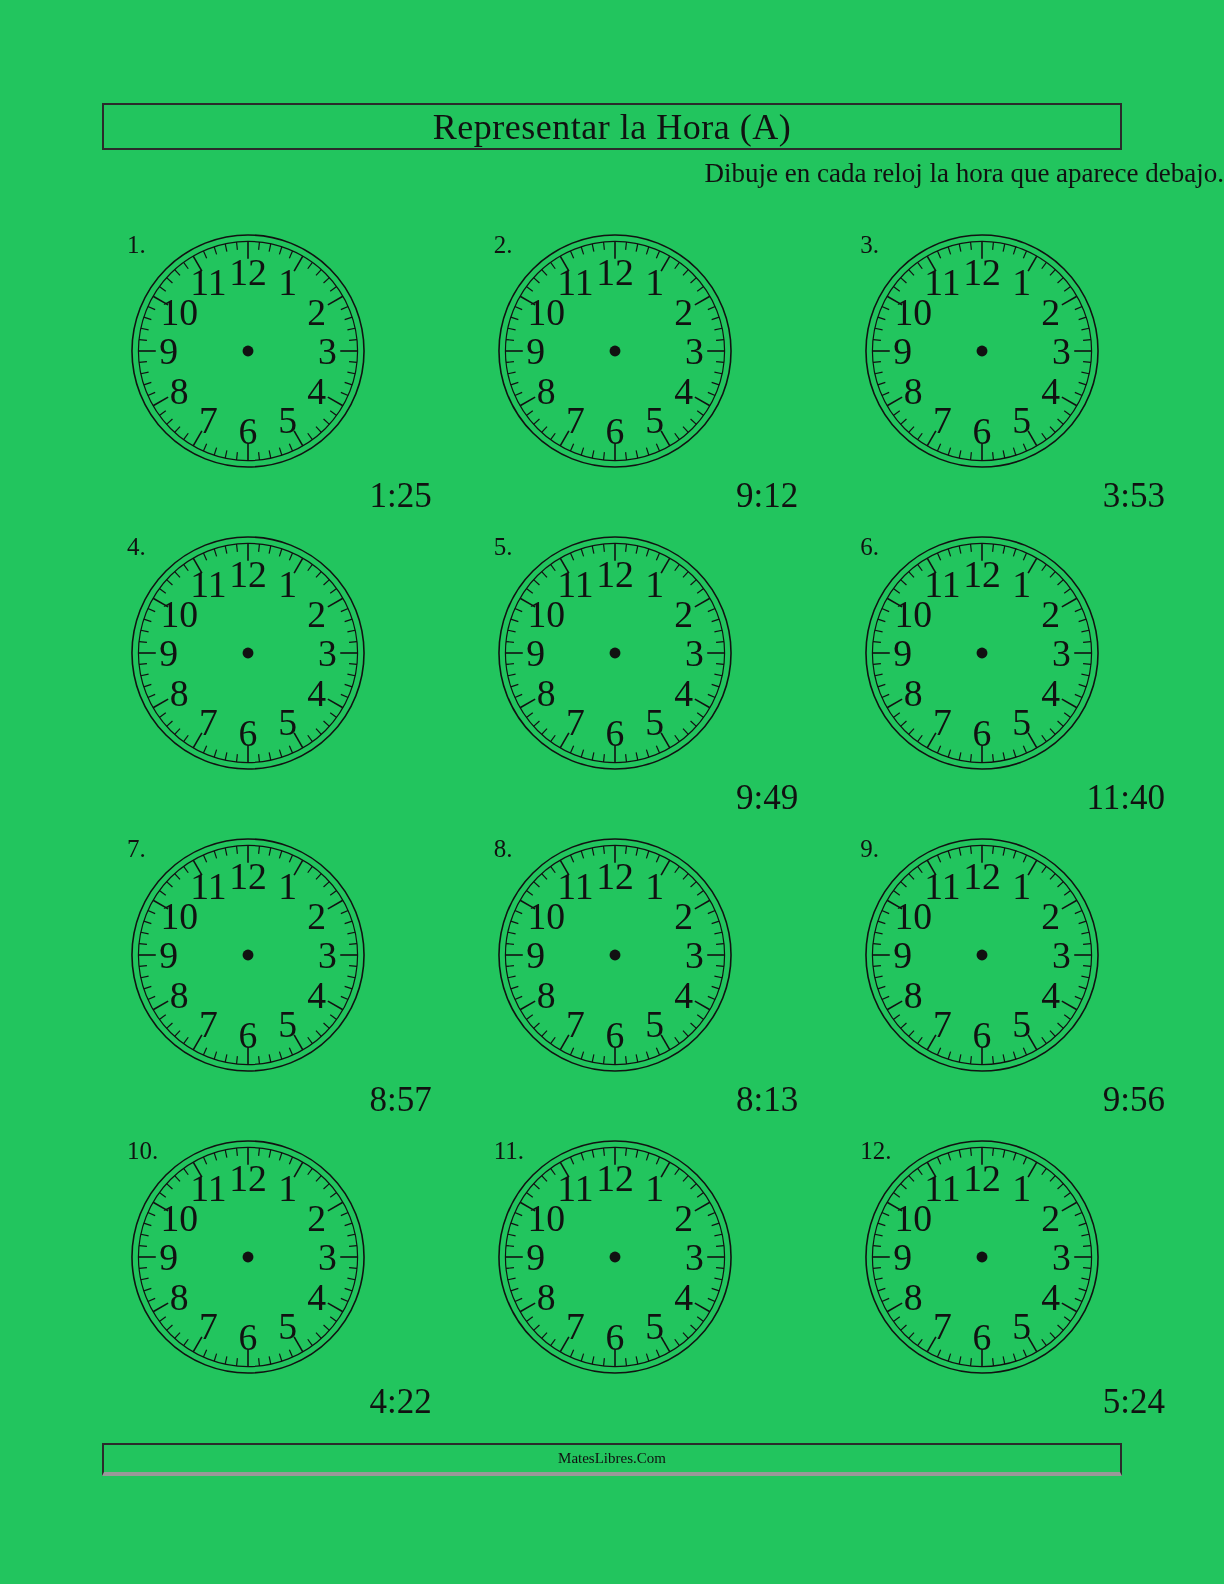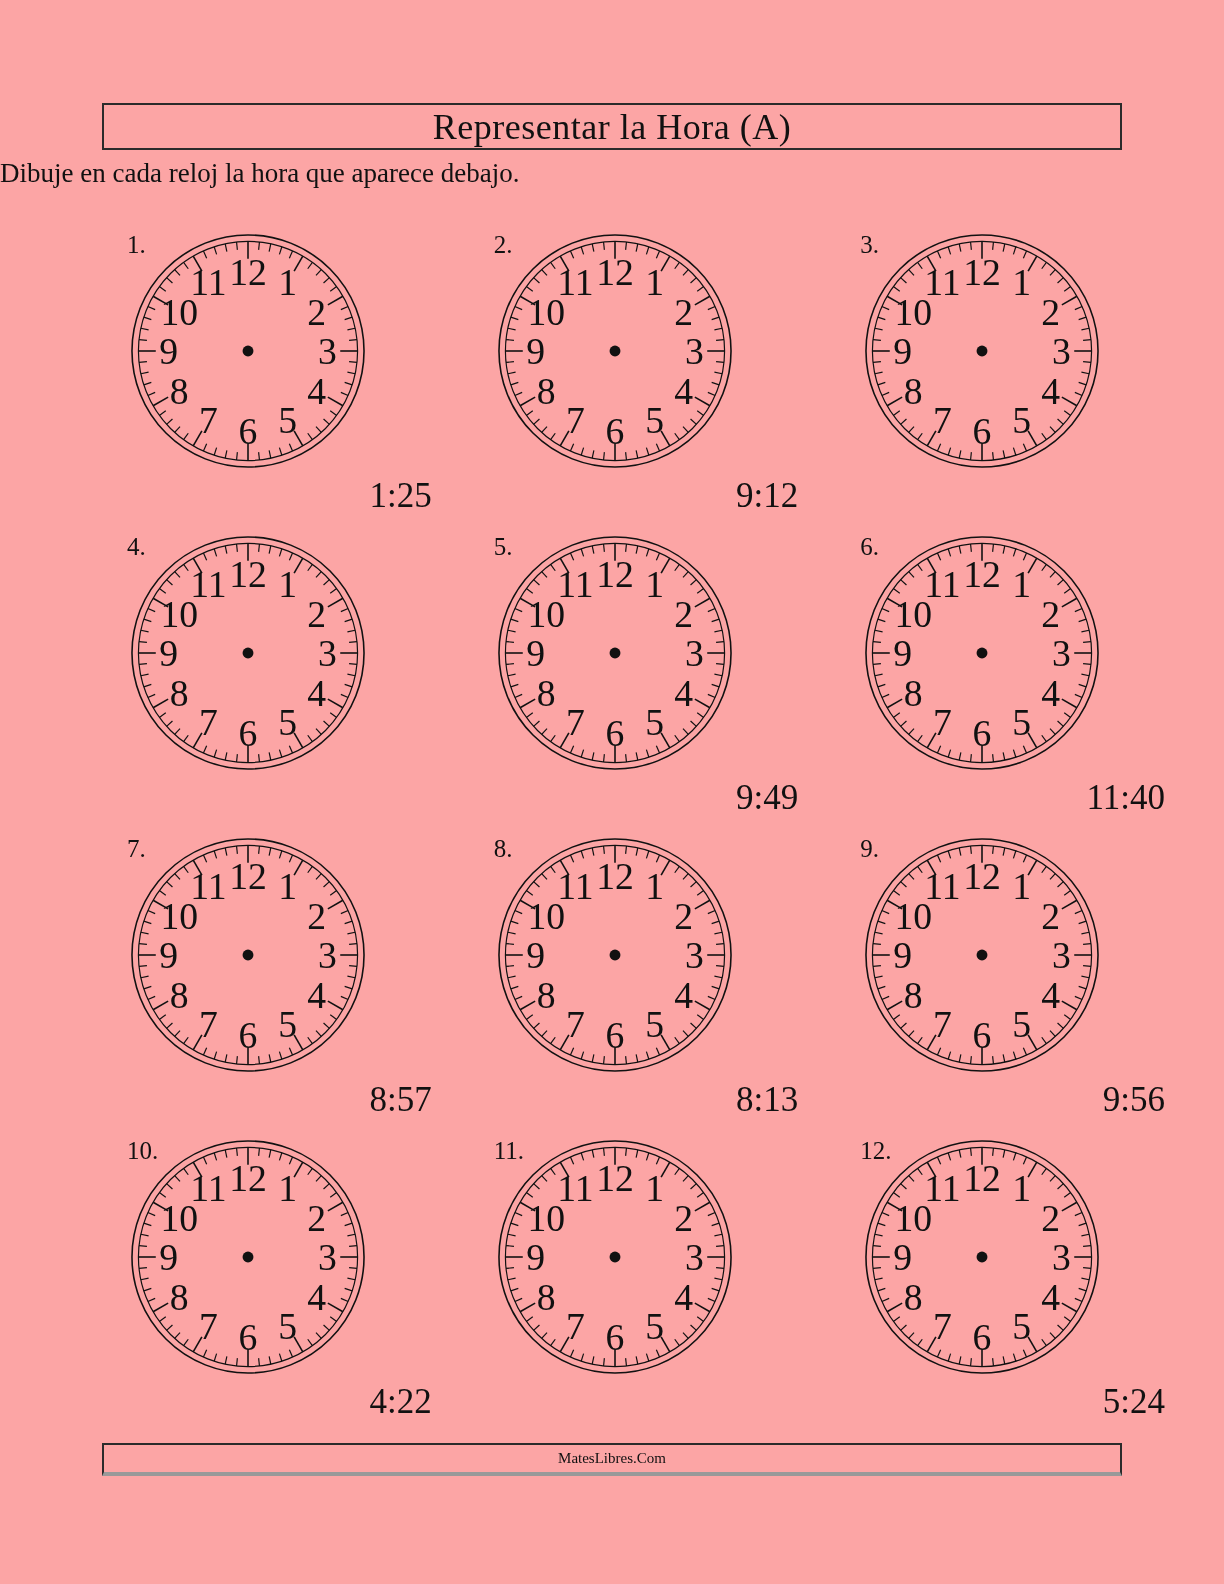--- a/index.html
+++ b/index.html
@@ -12,7 +12,7 @@
     position: relative;
     width: 1224px;
     height: 1584px;
-    background: #fca5a5;
+    background: #22c55e;
     overflow: hidden;
   }
   .title-box {

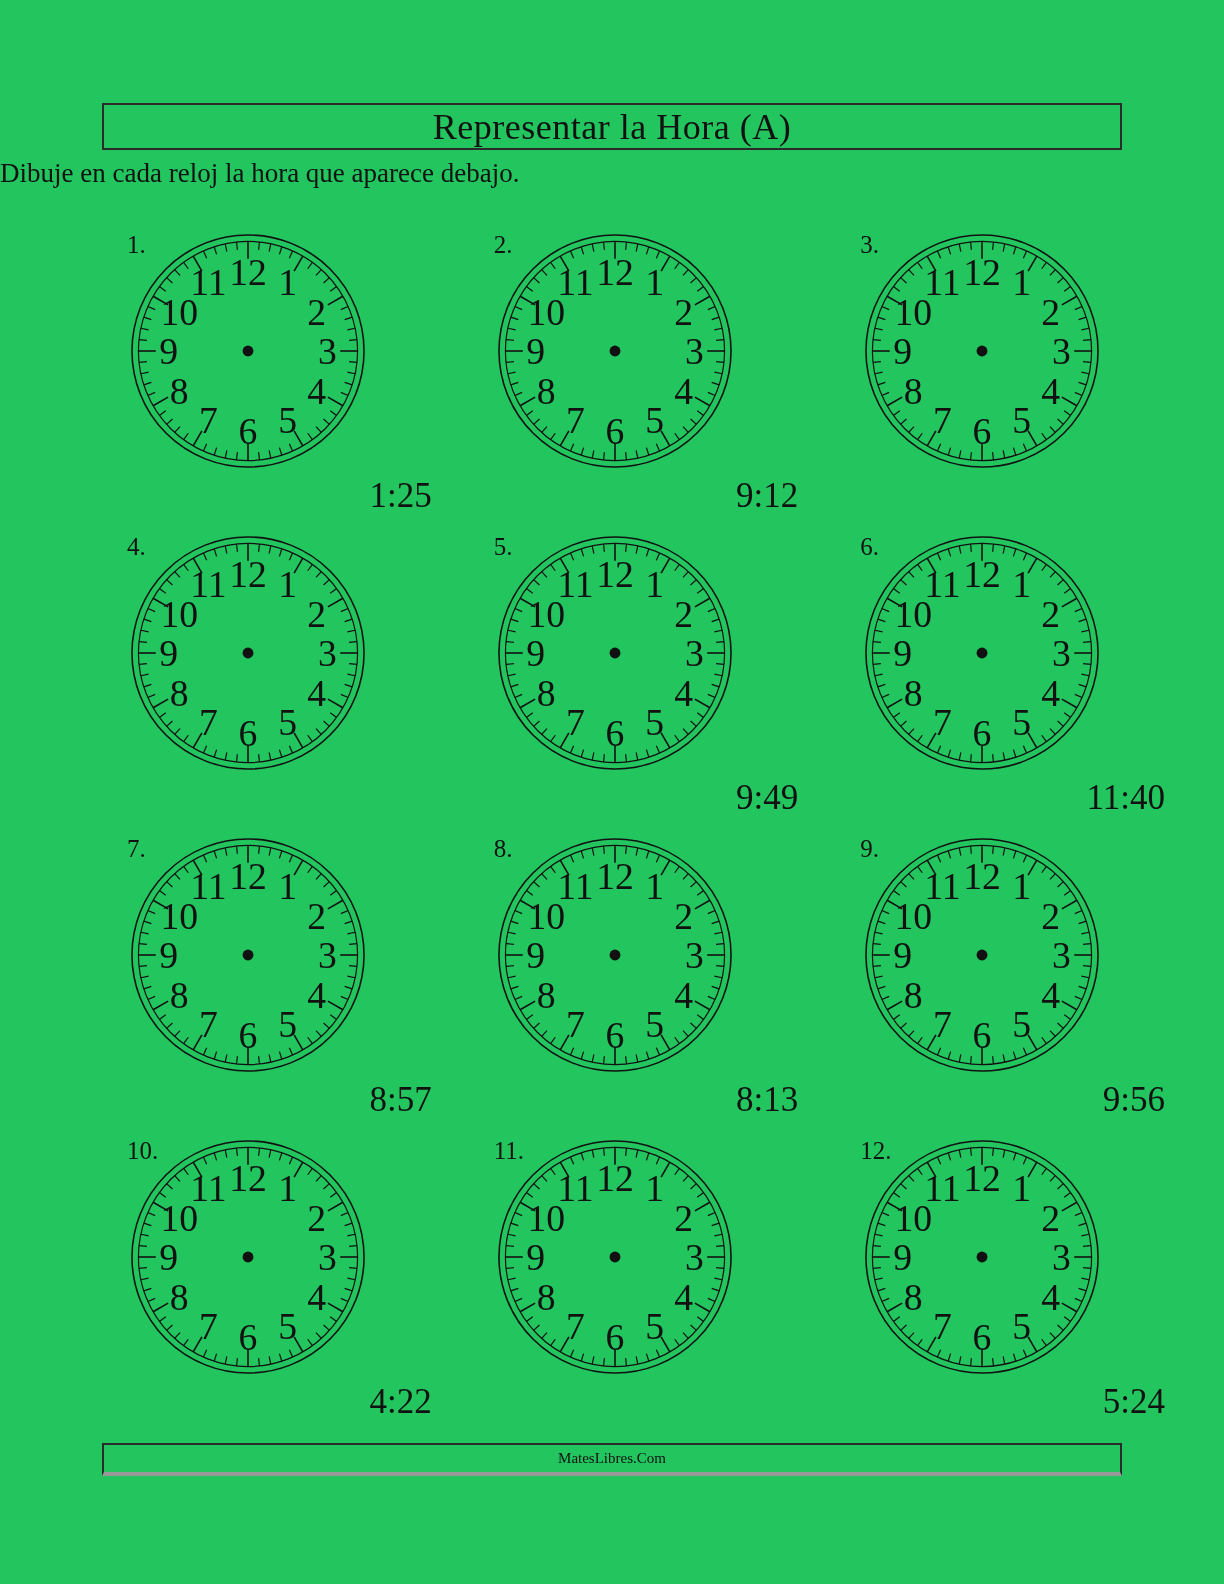--- a/index.html
+++ b/index.html
@@ -33,7 +33,7 @@
     left: 0; top: 158px;
     width: 100%;
     margin: 0;
-    text-align: left;
+    text-align: right;
     font-size: 27px;
   }
   .clock-grid {

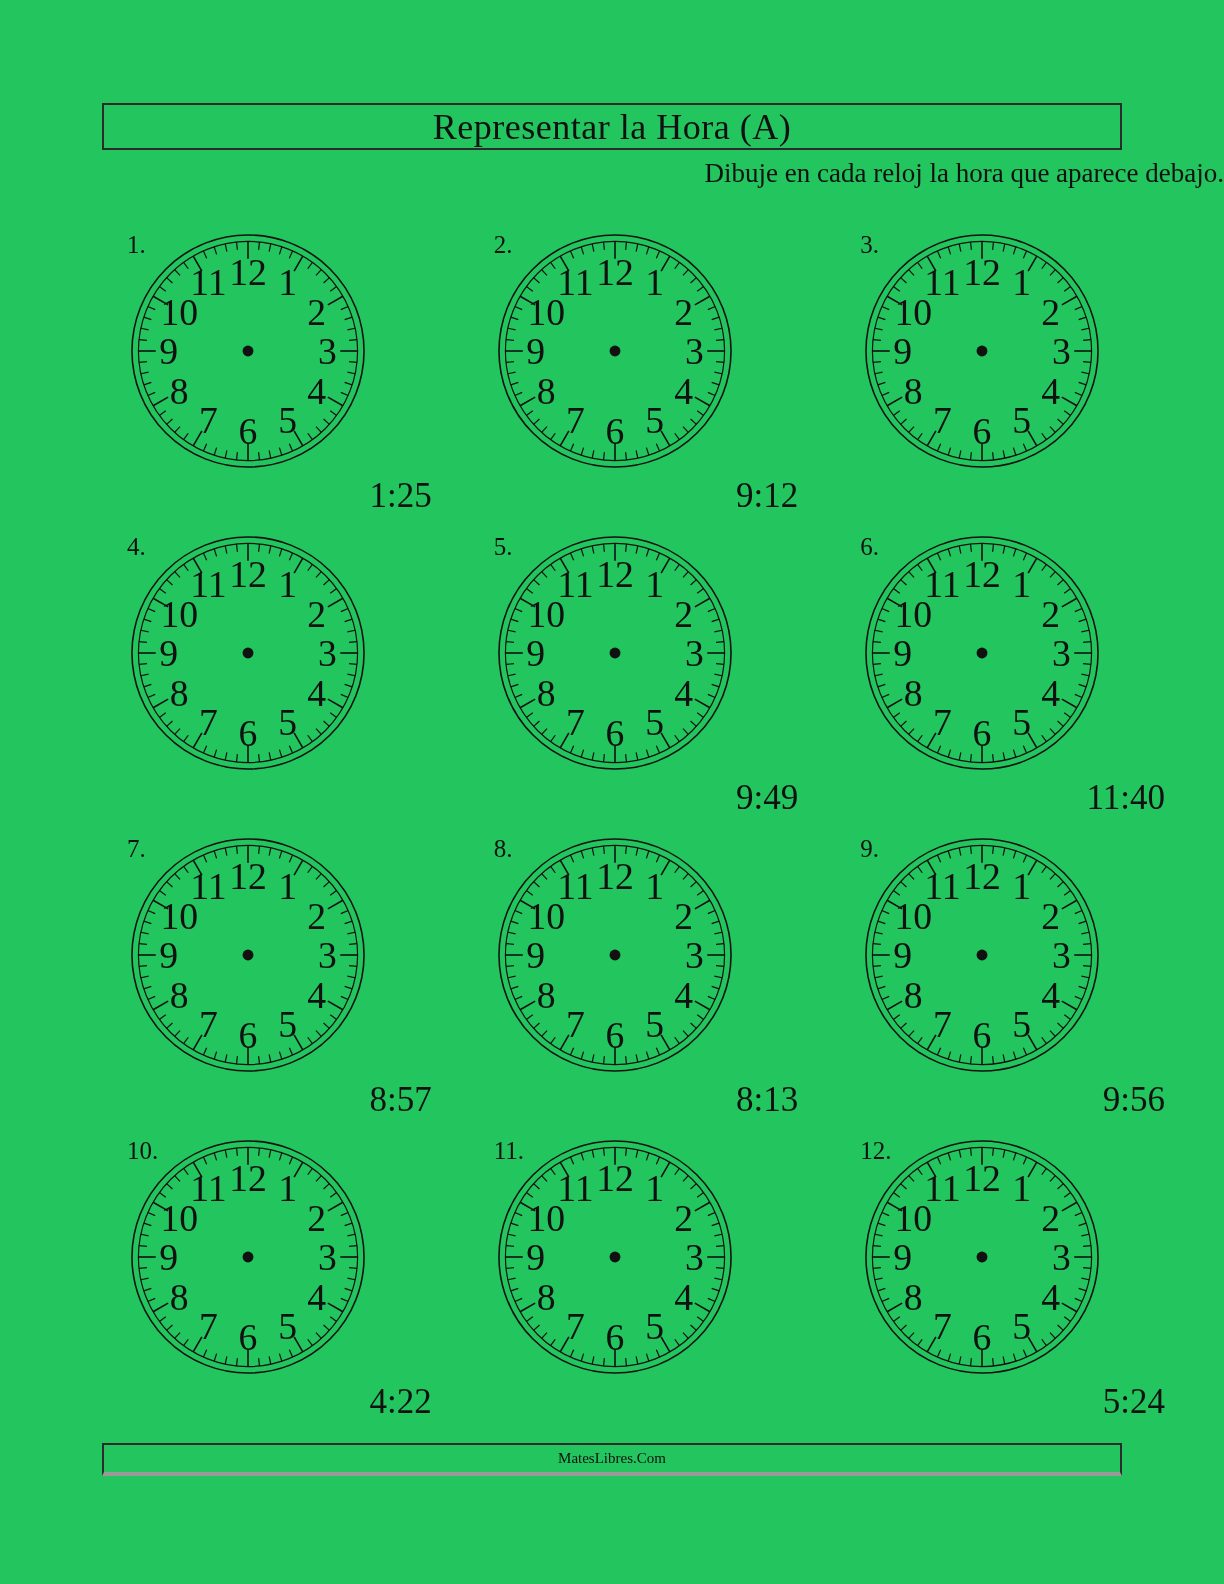--- a/index.html
+++ b/index.html
@@ -331,6 +331,7 @@
           <text x="79.99999999999997" y="50.71796769724493" text-anchor="middle" dy="0.35em" font-size="38">11</text>
           <circle cx="120" cy="120" r="5.5" fill="#111111"></circle>
         </svg>
+    <div class="cell-time">3:53</div>
   </section>
 
   <section class="clock-cell">

